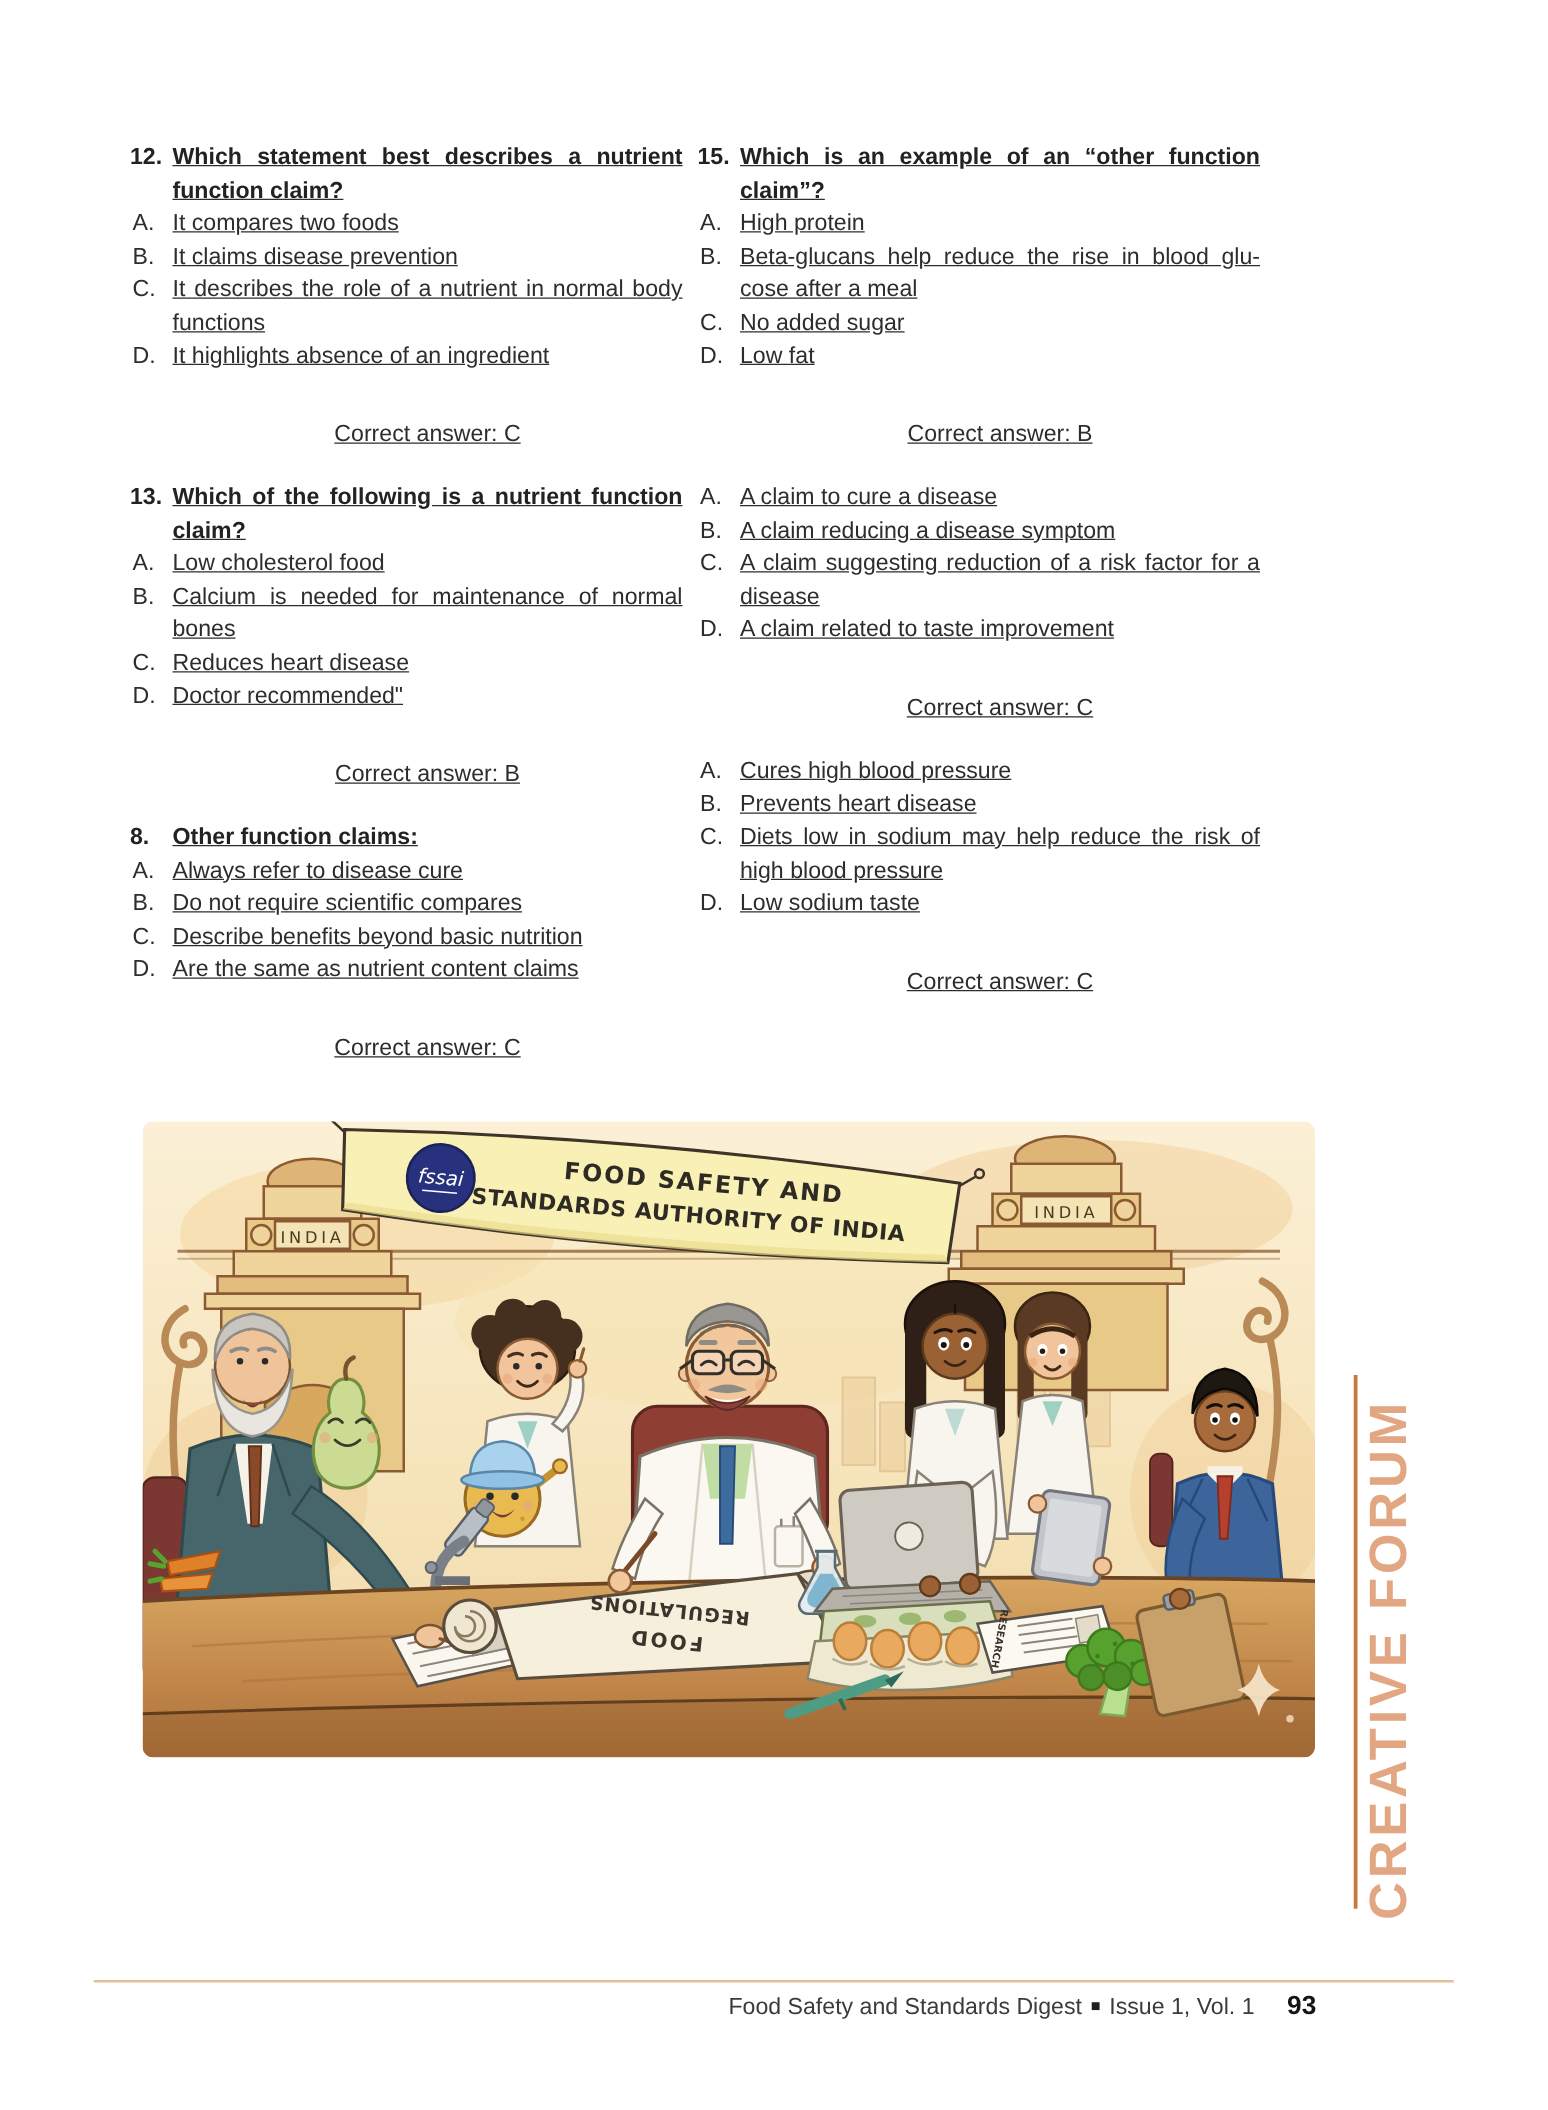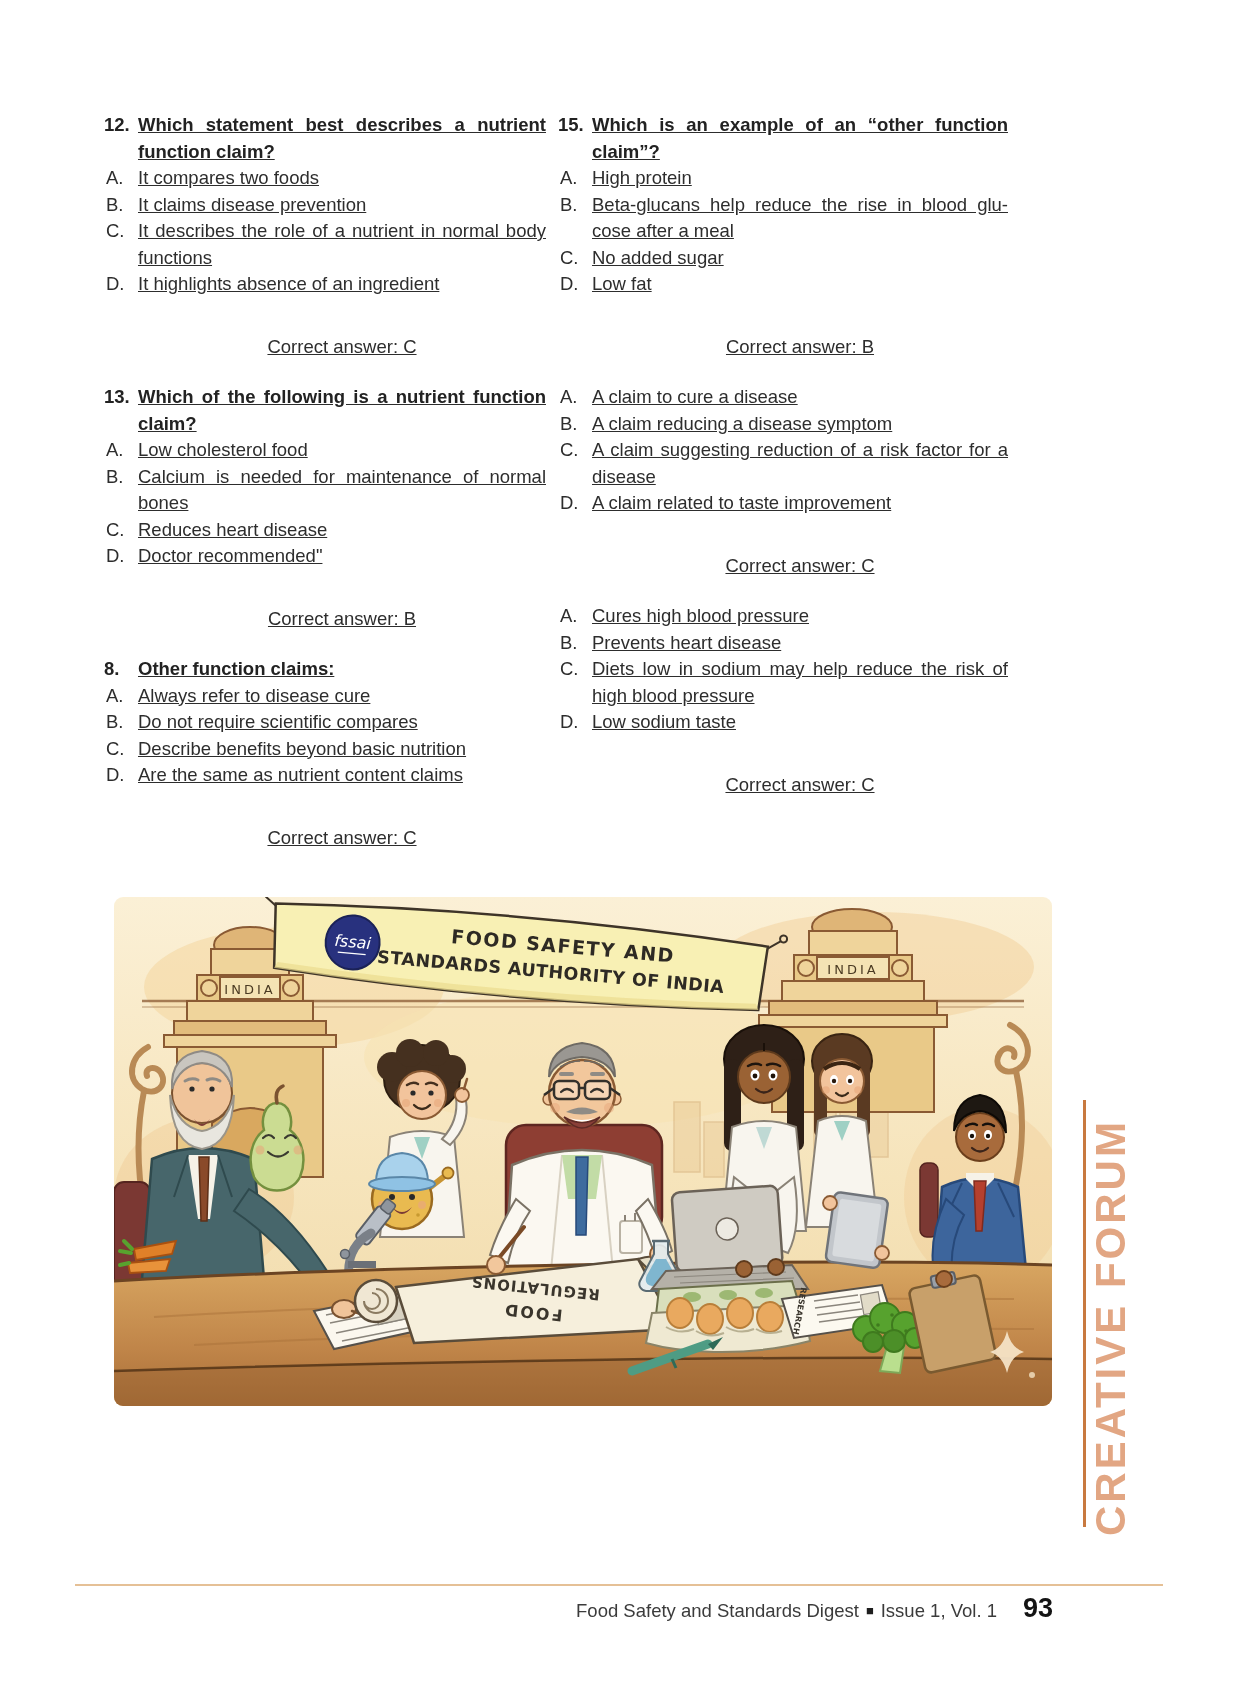--- a/index.html
+++ b/index.html
@@ -35,7 +35,7 @@
   .footer{position:absolute;left:0;top:1593px;width:1053px;text-align:right;
           font-size:18.5px;color:#3b3b3b;white-space:nowrap;}
   .footer .sep{font-size:13px;margin:0 7px;position:relative;top:-2px;color:#1e1e1e;}
-  .footer .pageno{font-size:27px;font-weight:bold;color:#141414;margin-left:26px;}
+  .footer .pageno{font-size:21px;font-weight:bold;color:#141414;margin-left:26px;}
   
   text{font-family:"DejaVu Sans", sans-serif;}
 </style>

